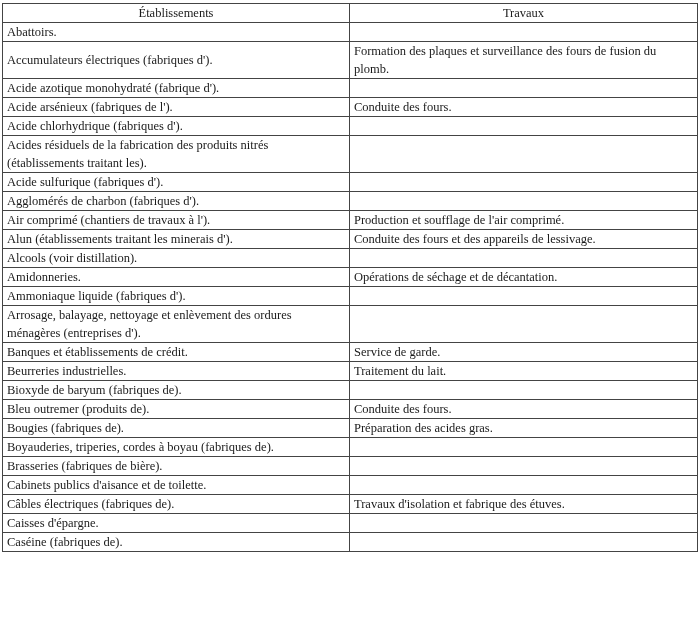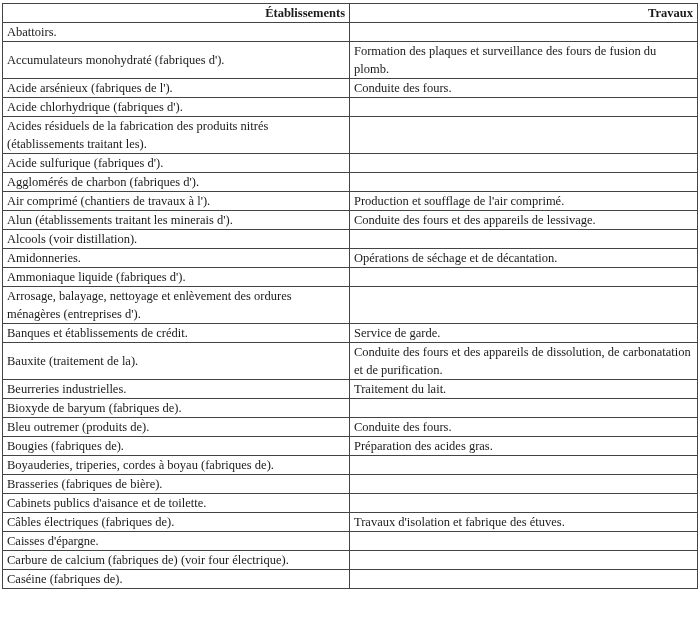--- a/index.html
+++ b/index.html
@@ -34,8 +34,8 @@
       line-height: 18px;
     }
     th {
-      font-weight: bold;
-      text-align: right;
+      font-weight: normal;
+      text-align: center;
       height: 18px;
     }
     td { height: 17px; }

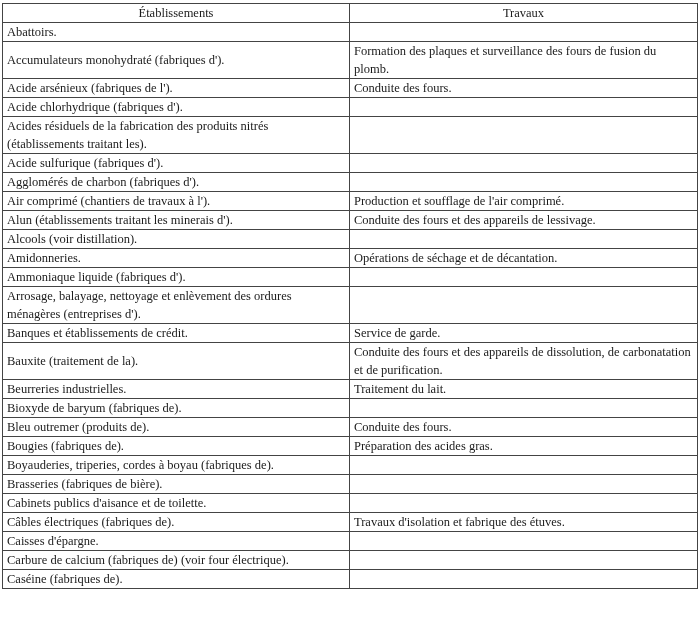--- a/index.html
+++ b/index.html
@@ -62,7 +62,7 @@
           <td></td>
         </tr>
         <tr class="double">
-          <td>Accumulateurs monohydraté (fabriques d').</td>
+          <td>Accumulateurs électriques (fabriques d').</td>
           <td>Formation des plaques et surveillance des fours de fusion du plomb.</td>
         </tr>
         <tr>

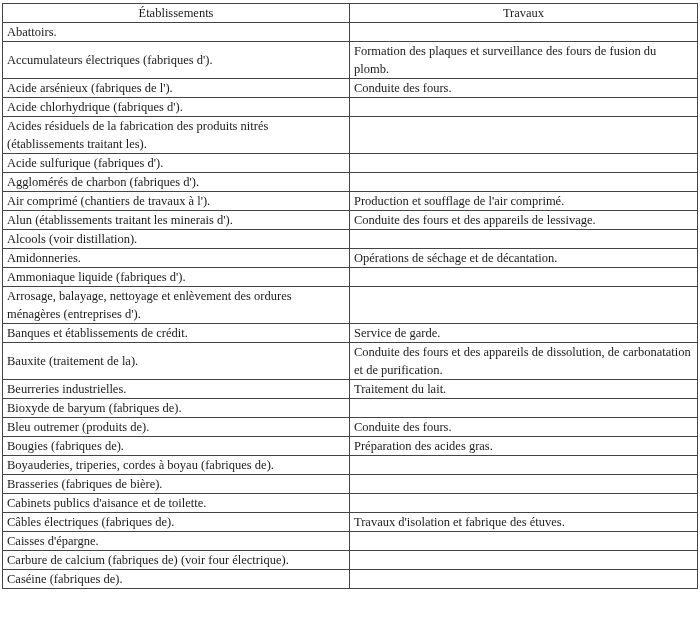--- a/index.html
+++ b/index.html
@@ -64,6 +64,10 @@
         <tr class="double">
           <td>Accumulateurs électriques (fabriques d').</td>
           <td>Formation des plaques et surveillance des fours de fusion du plomb.</td>
+        </tr>
+        <tr>
+          <td>Acide azotique monohydraté (fabrique d').</td>
+          <td></td>
         </tr>
         <tr>
           <td>Acide arsénieux (fabriques de l').</td>

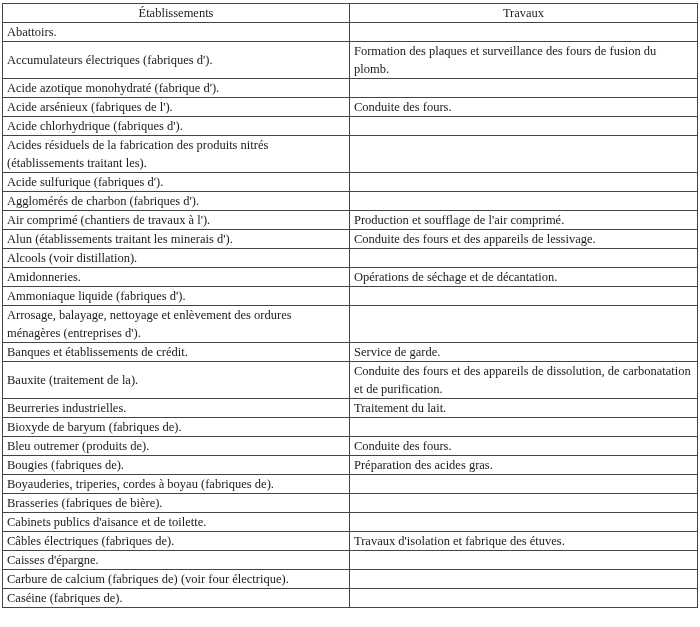--- a/index.html
+++ b/index.html
@@ -117,10 +117,6 @@
           <td>Banques et établissements de crédit.</td>
           <td>Service de garde.</td>
         </tr>
-        <tr class="double">
-          <td>Bauxite (traitement de la).</td>
-          <td>Conduite des fours et des appareils de dissolution, de carbonatation et de purification.</td>
-        </tr>
         <tr>
           <td>Beurreries industrielles.</td>
           <td>Traitement du lait.</td>

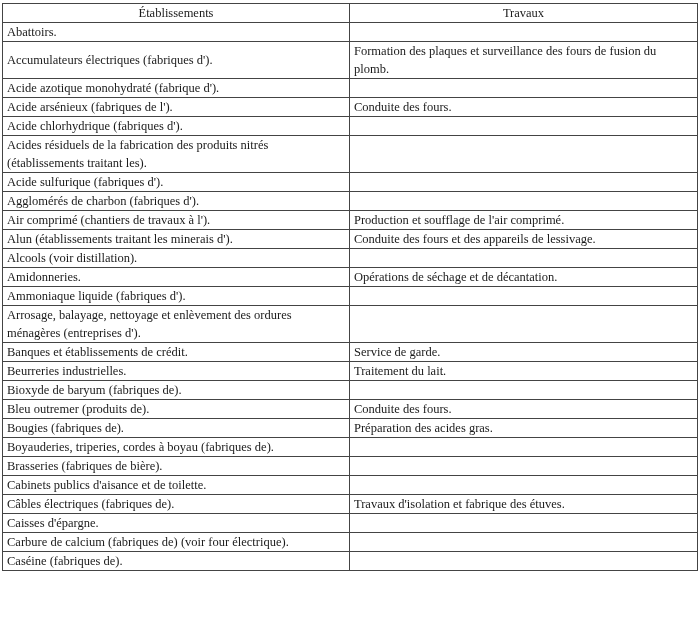--- a/index.html
+++ b/index.html
@@ -154,10 +154,6 @@
           <td></td>
         </tr>
         <tr>
-          <td>Carbure de calcium (fabriques de) (voir four électrique).</td>
-          <td></td>
-        </tr>
-        <tr>
           <td>Caséine (fabriques de).</td>
           <td></td>
         </tr>

